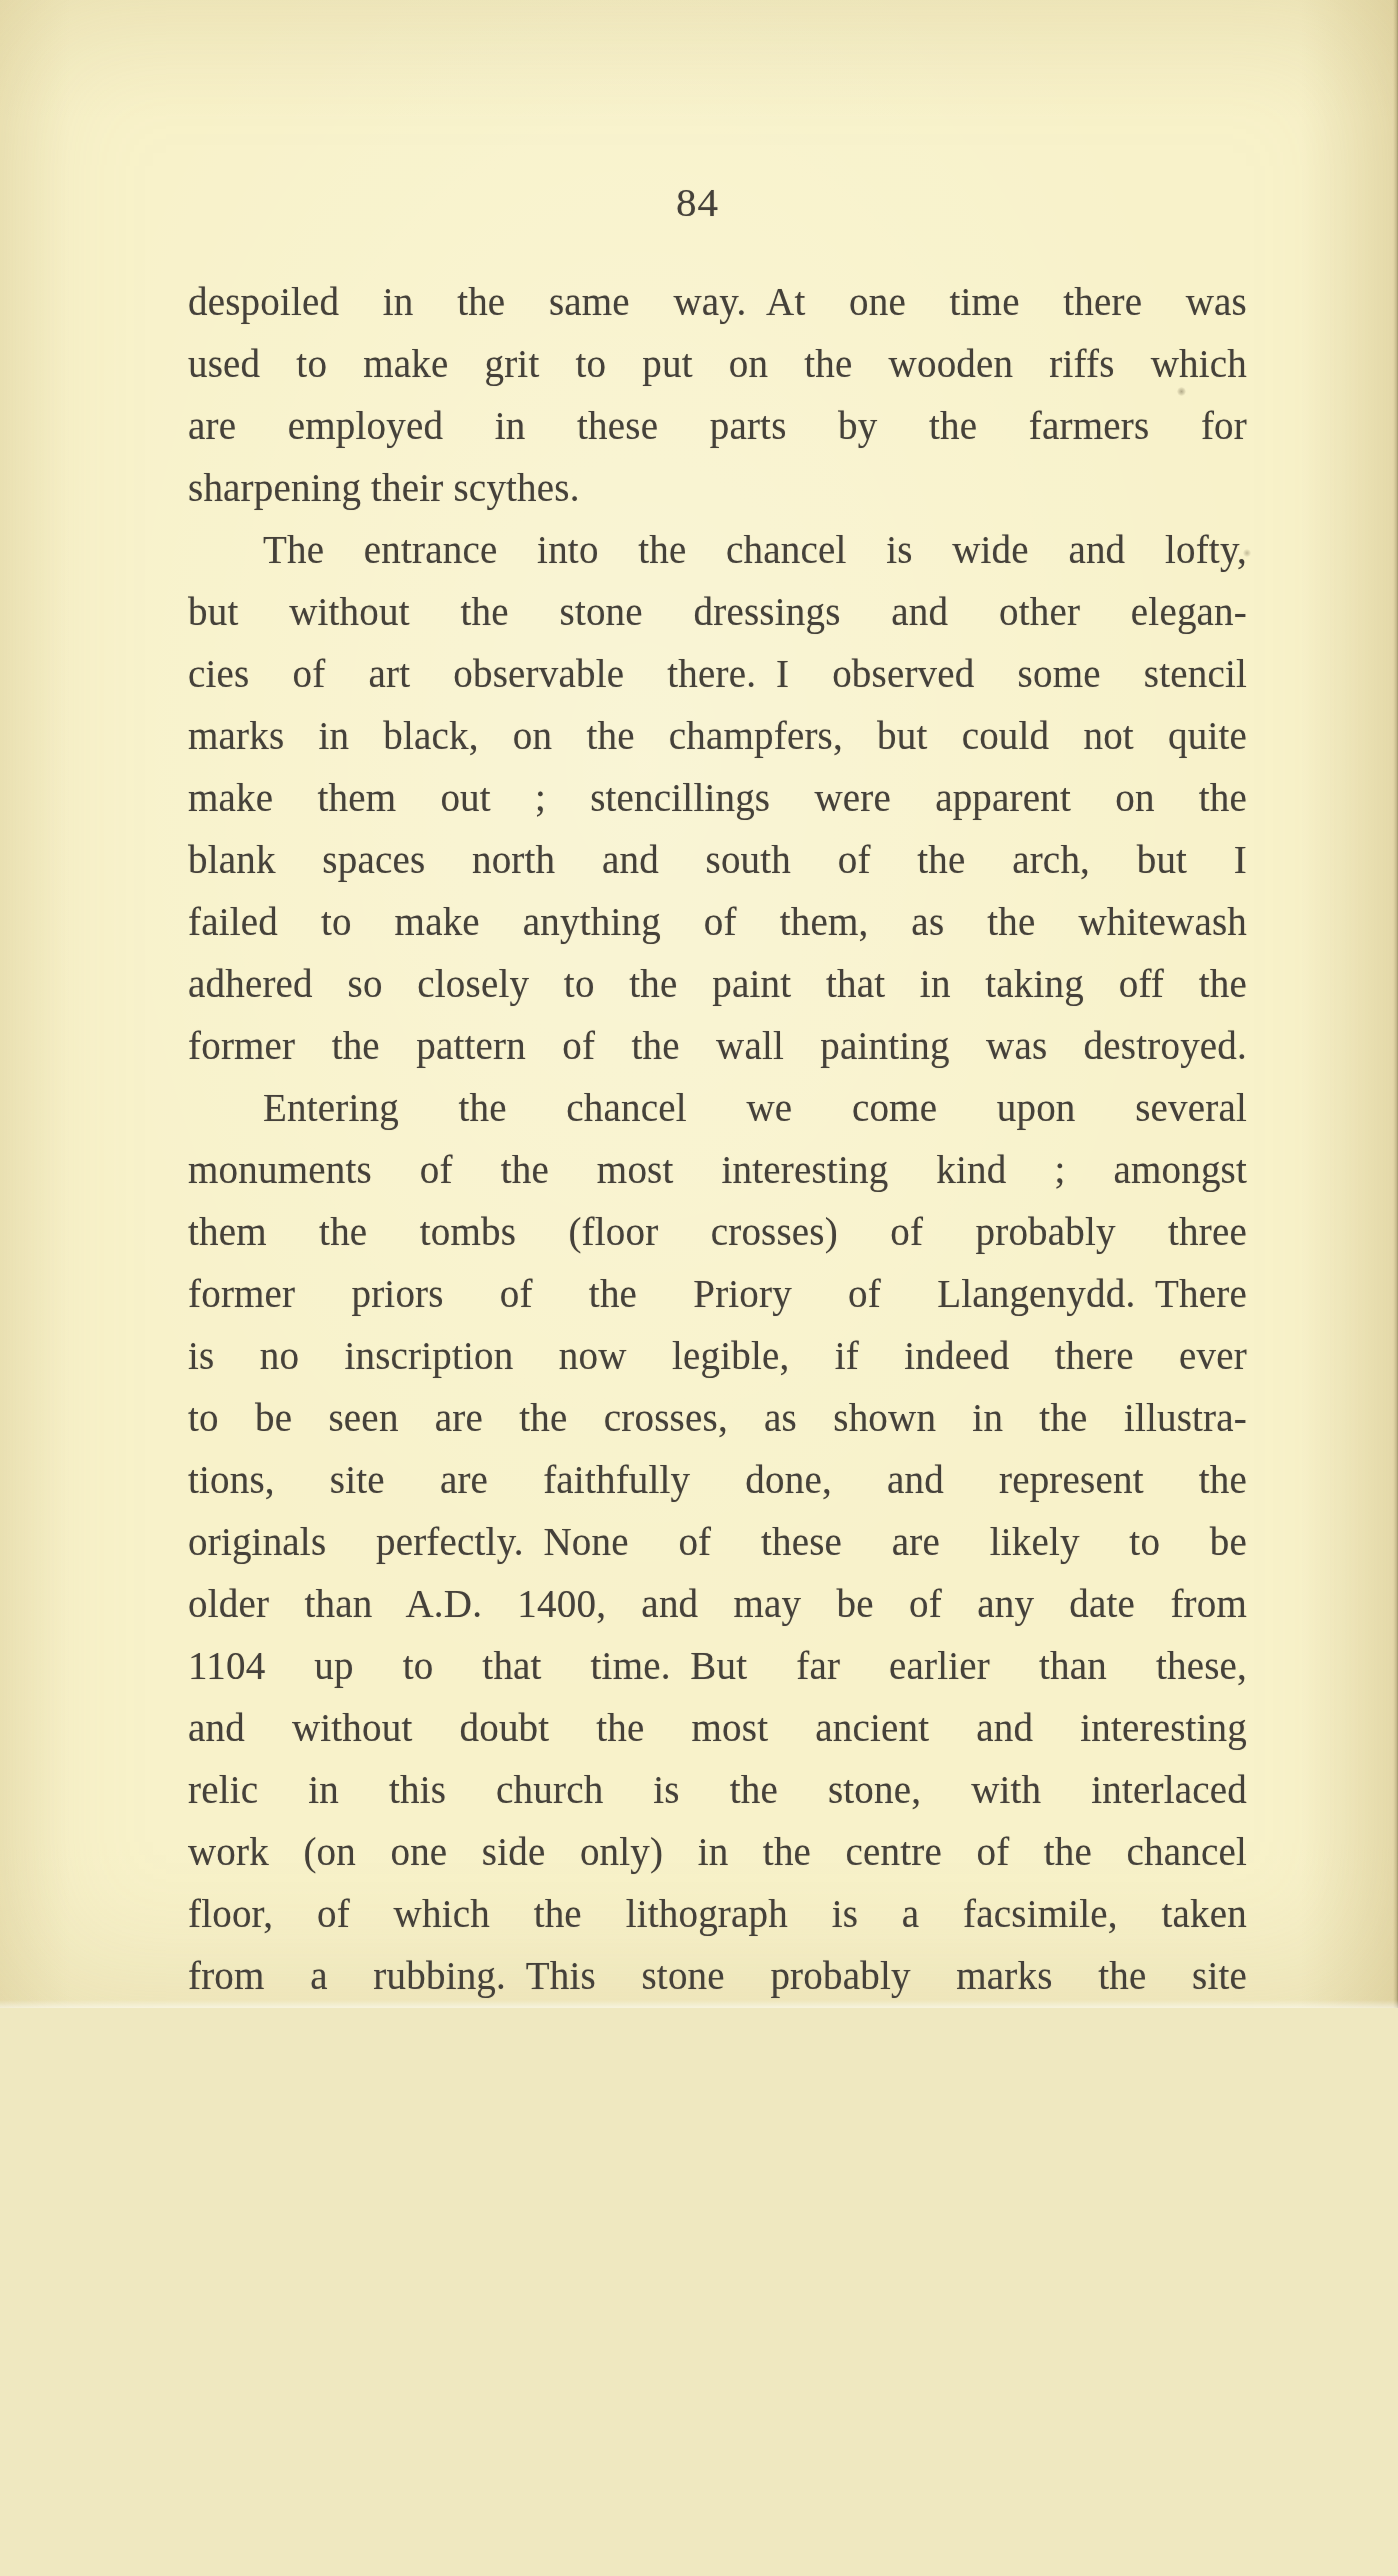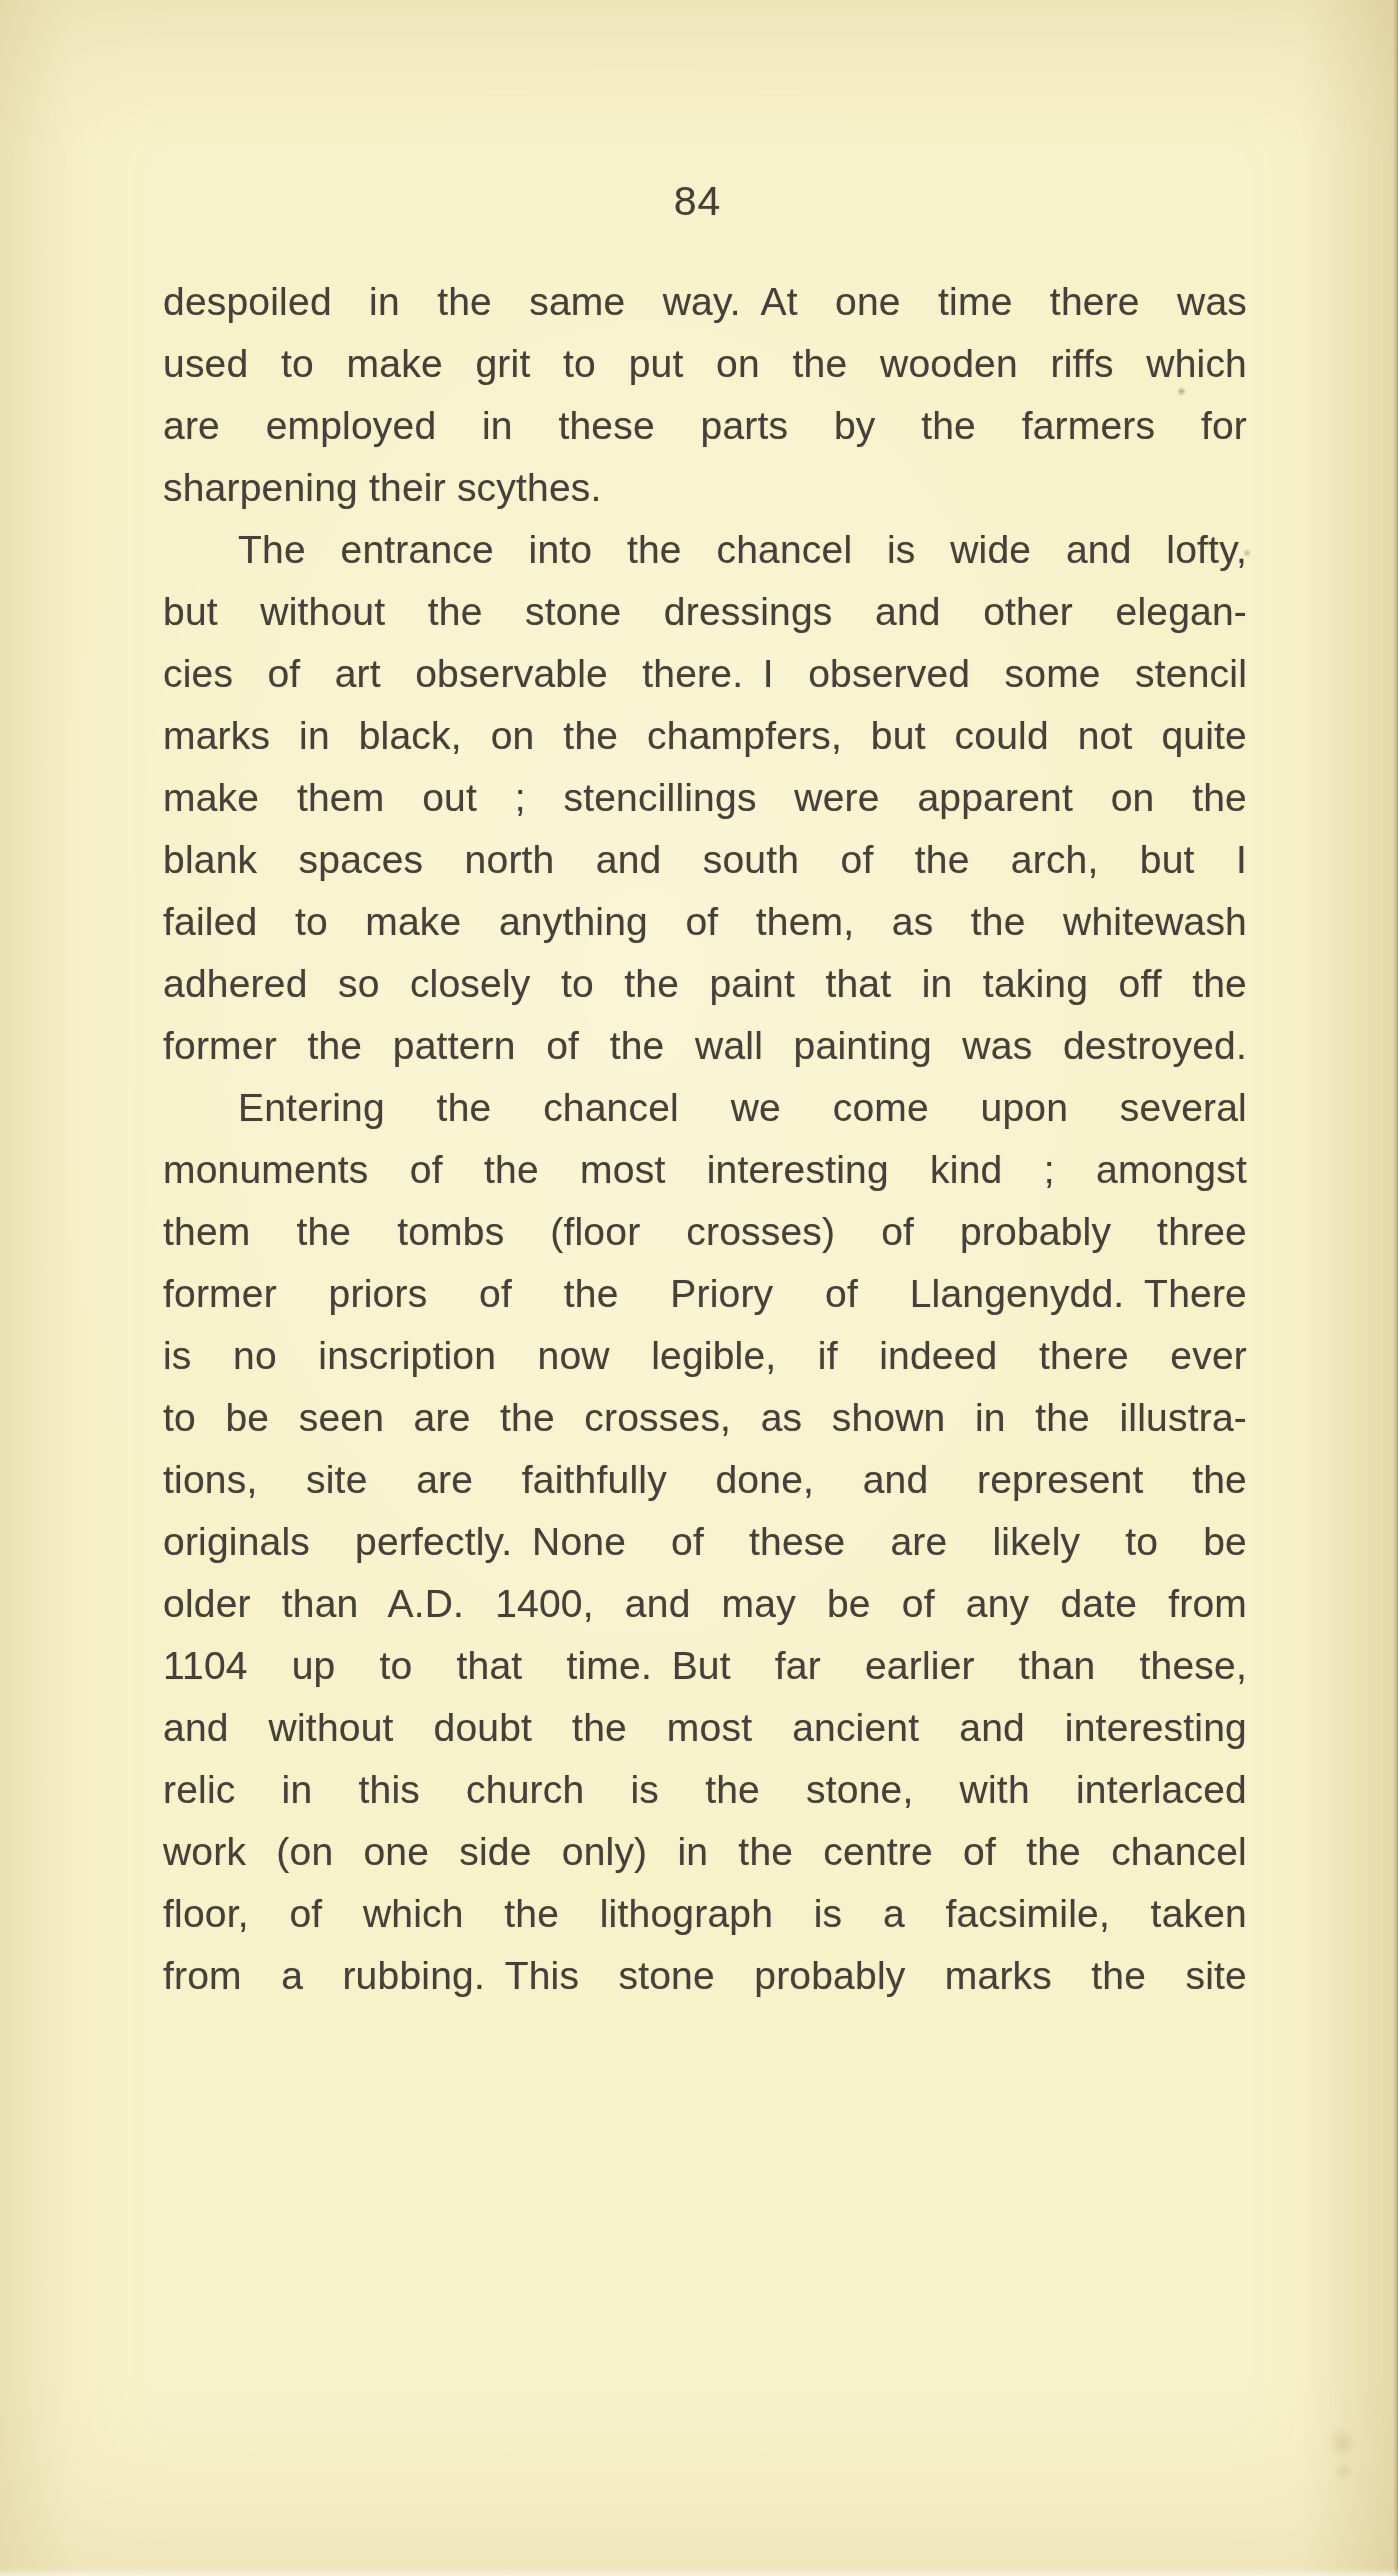--- a/index.html
+++ b/index.html
@@ -10,7 +10,7 @@
   .page {
     position: relative;
     width: 1399px;
-    height: 2576px;
+    height: 2008px;
     overflow: hidden;
     background:
       radial-gradient(ellipse 889px 1383px at 46% 38%, rgba(255,255,255,0.22), rgba(255,255,255,0) 70%),
@@ -18,7 +18,7 @@
       linear-gradient(180deg, rgba(210,195,140,0.12) 0%, rgba(210,195,140,0) 6%, rgba(210,195,140,0) 92%, rgba(225,215,170,0.18) 100%),
       var(--paper, #f8f2ca);
     box-shadow: inset 0 0 138px rgba(196,175,110,0.25);
-    font-family: Liberation Sans, sans-serif;
+    font-family: Liberation Serif, serif;
   }
   .page-number {
     position: absolute;

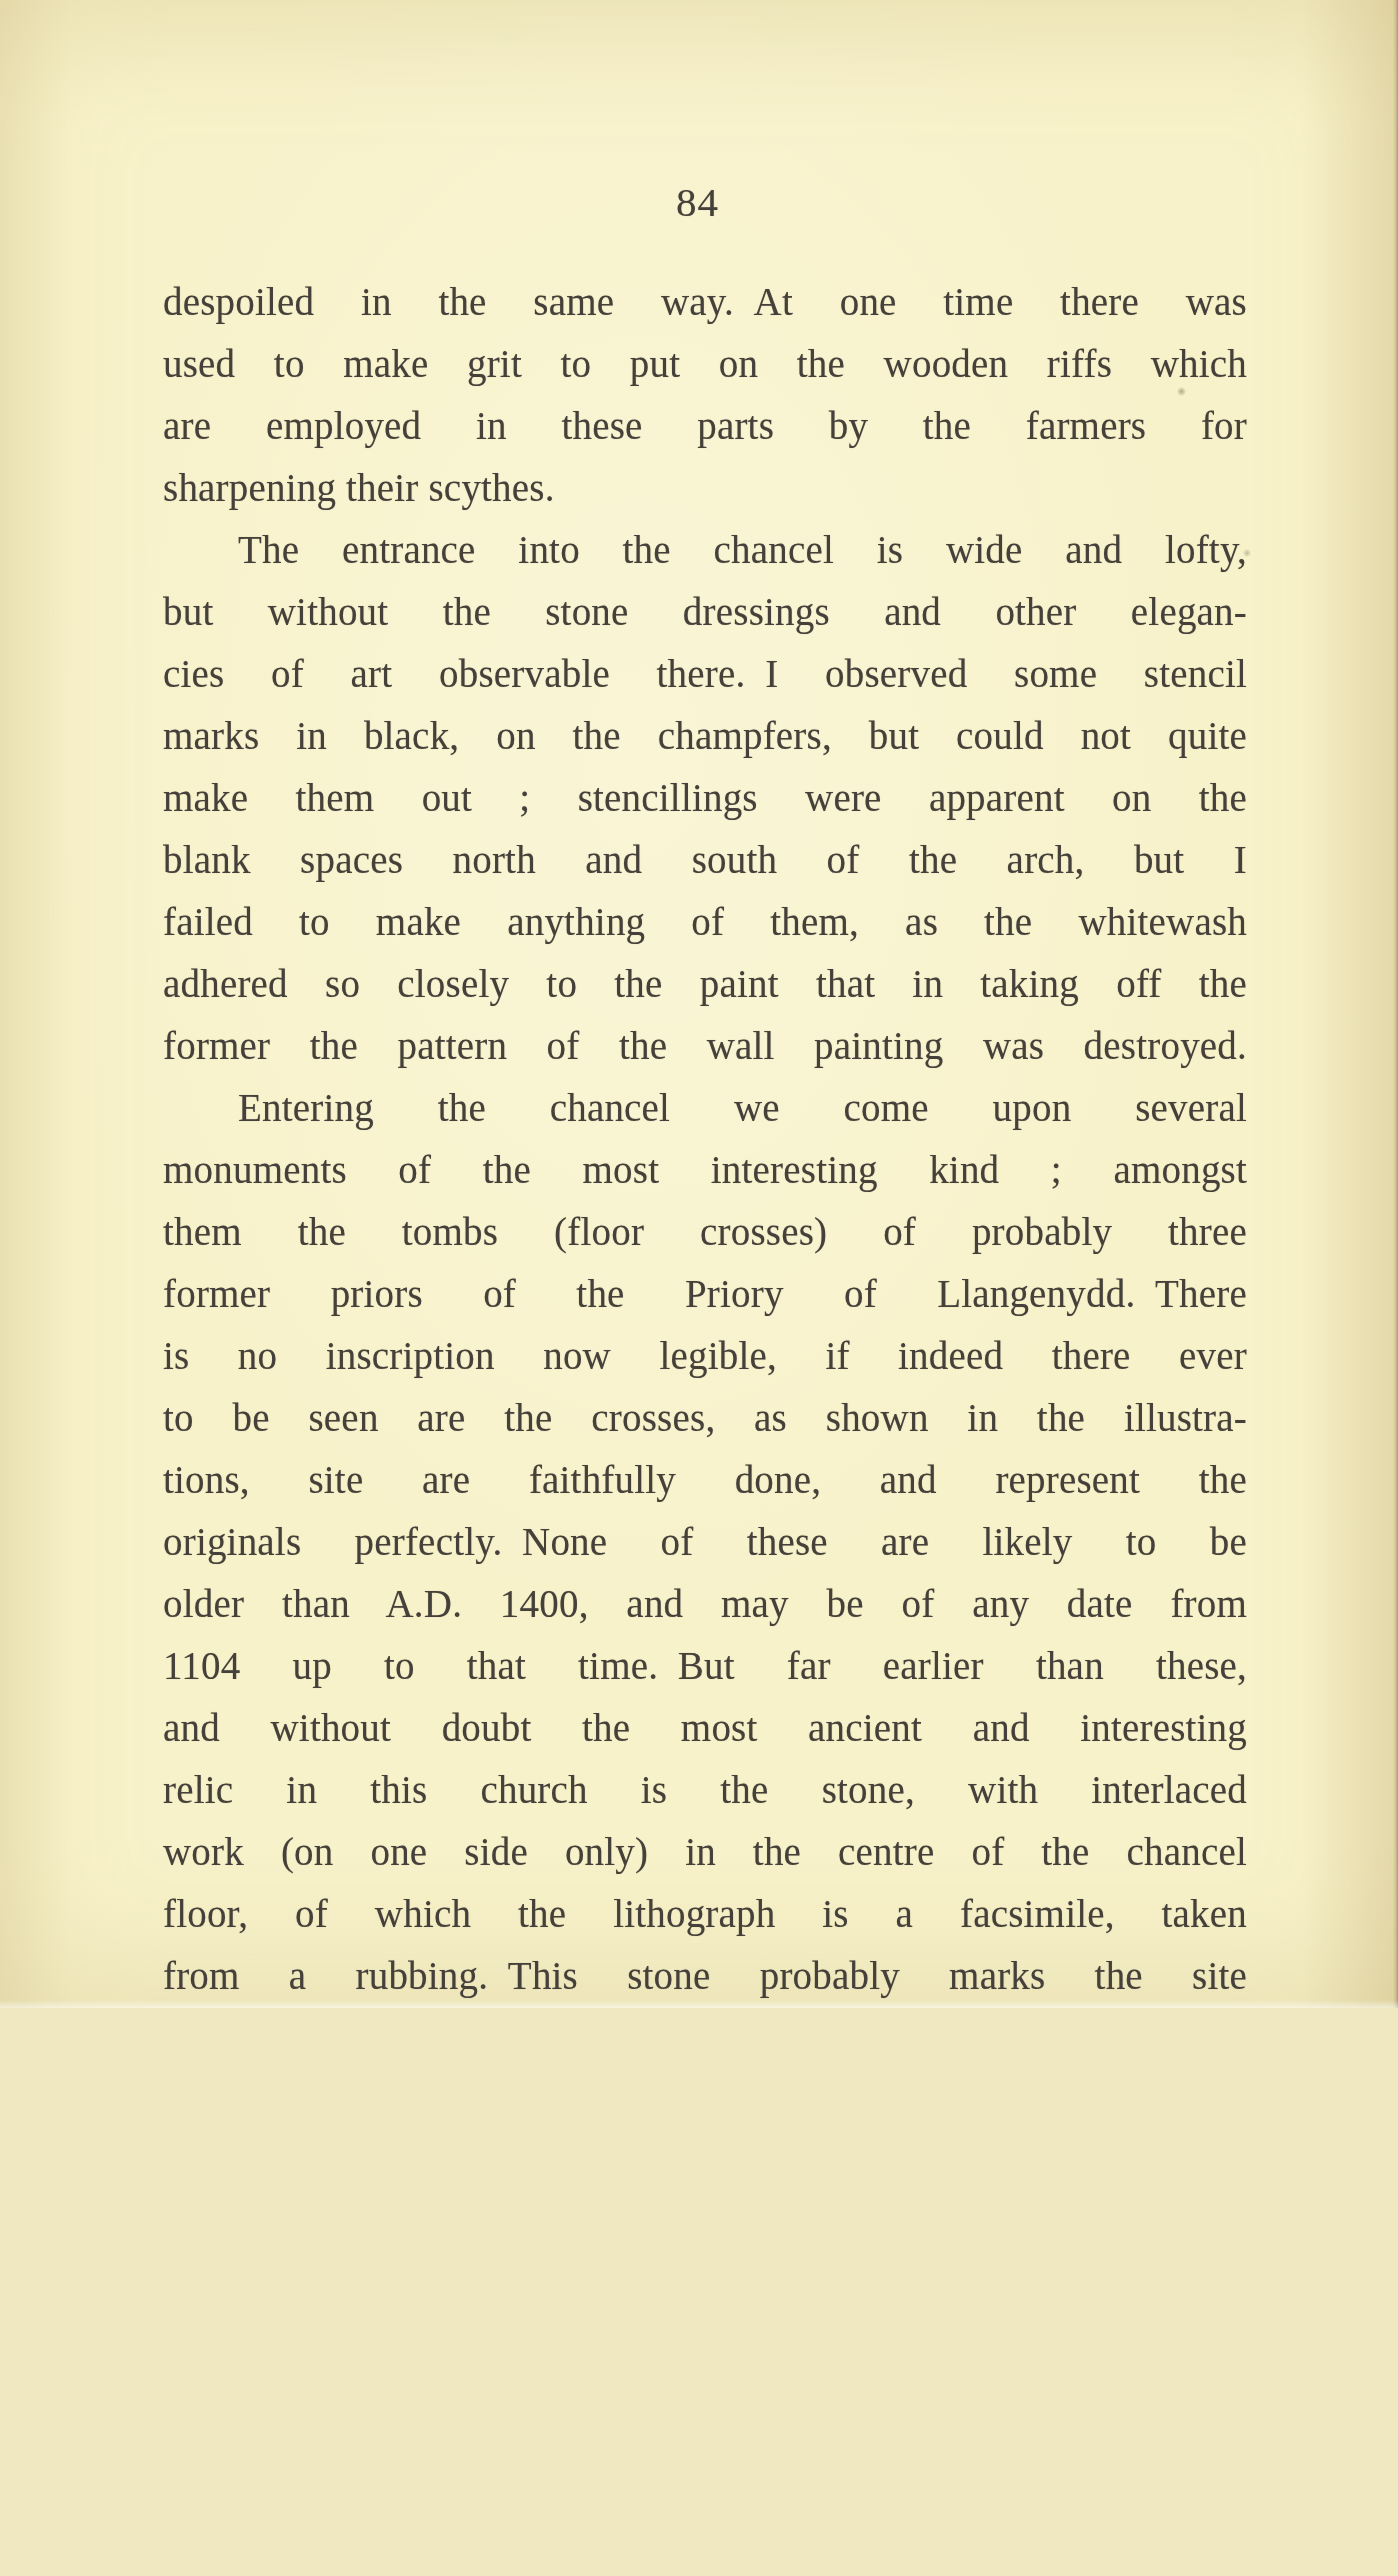--- a/index.html
+++ b/index.html
@@ -47,6 +47,7 @@
     text-align: justify;
     text-align-last: auto;
     white-space: normal;
+    margin-left: 25px;
   }
   .line.just { text-align-last: justify; }
   .line.indent { text-indent: 75px; }

